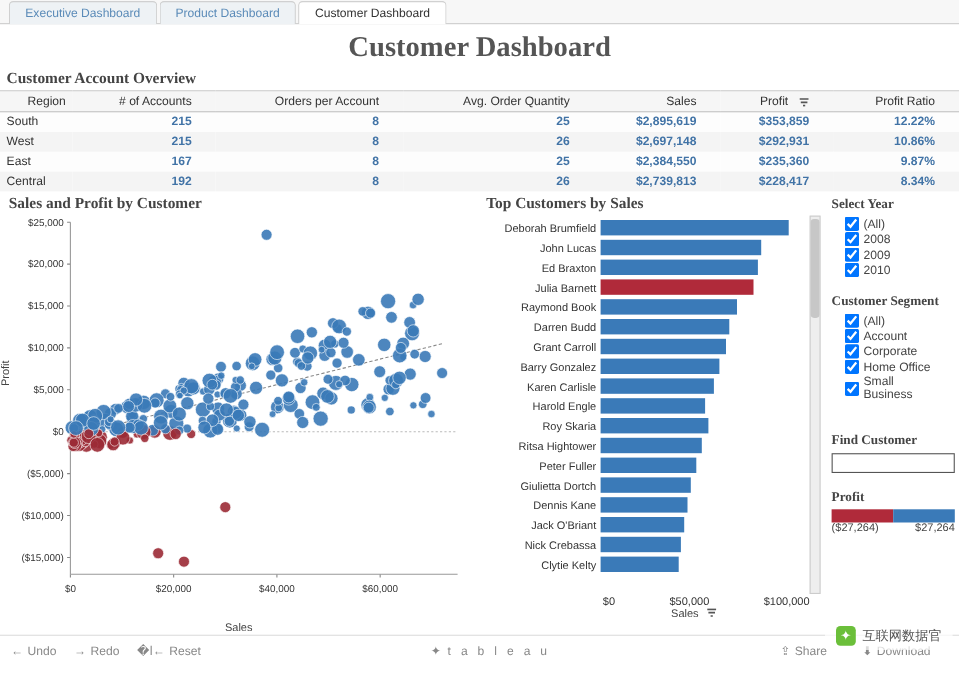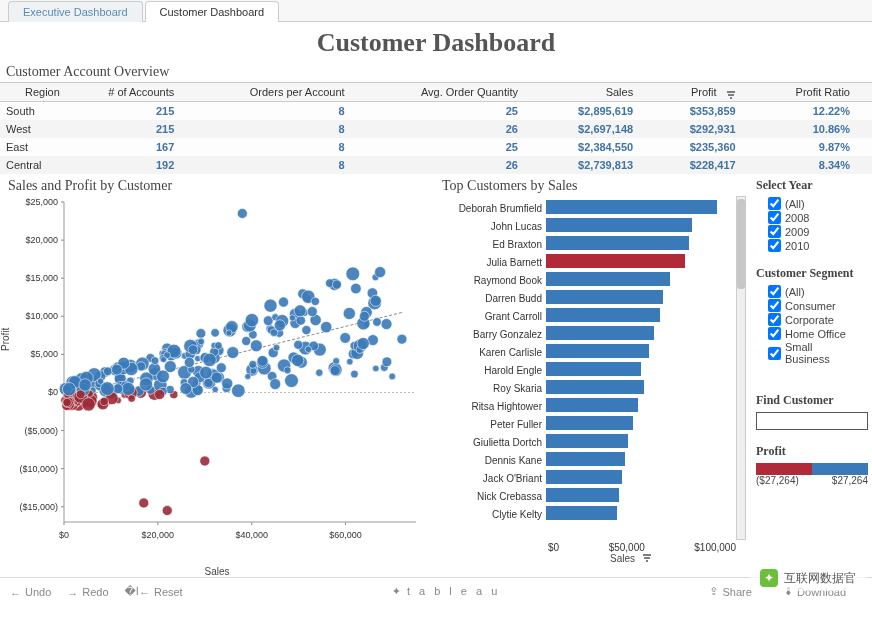--- a/index.html
+++ b/index.html
@@ -83,6 +83,7 @@
 
 <div class="tabs">
   <div class="tab">Executive Dashboard</div>
+  <div class="tab">Product Dashboard</div>
   <div class="tab active">Customer Dashboard</div>
 </div>
 

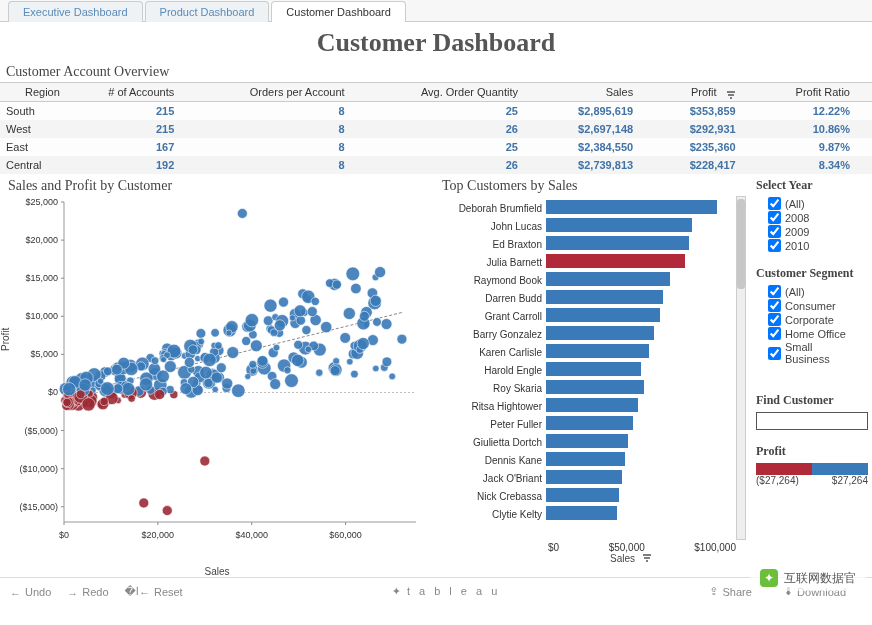--- a/index.html
+++ b/index.html
@@ -30,7 +30,7 @@
     text-align: center; color: #555;
     padding: 6px 0 4px 0;
   }
-  .section-title { font-family: Georgia, serif; font-weight:normal; font-size:14px; color:#444; padding: 2px 6px; }
+  .section-title { font-family: Georgia, serif; font-weight:bold; font-size:14px; color:#444; padding: 2px 6px; }
   
   .tbl { width: 100%; border-collapse: collapse; font-size:11px;}
   .tbl th { text-align:right; font-weight:normal; color:#333; padding:3px 6px; background:#f6f6f6; border-top:1px solid #ccc; border-bottom:1px solid #ccc;}

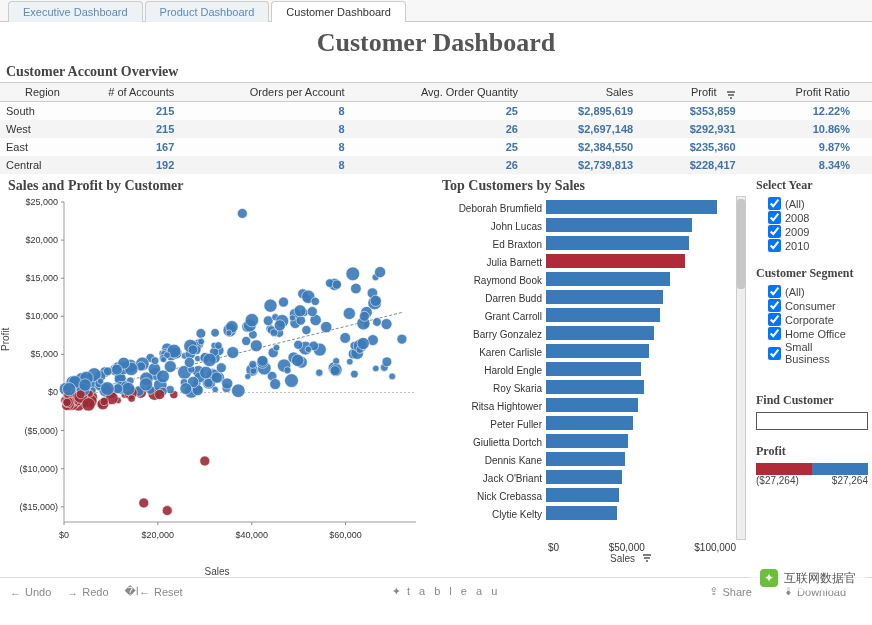--- a/index.html
+++ b/index.html
@@ -618,7 +618,7 @@
         </label>
         <label class="chk">
           <input type="checkbox" checked="" style="">
-          <span>Consumer</span>
+          <span>Account</span>
         </label>
         <label class="chk">
           <input type="checkbox" checked="" style="">

